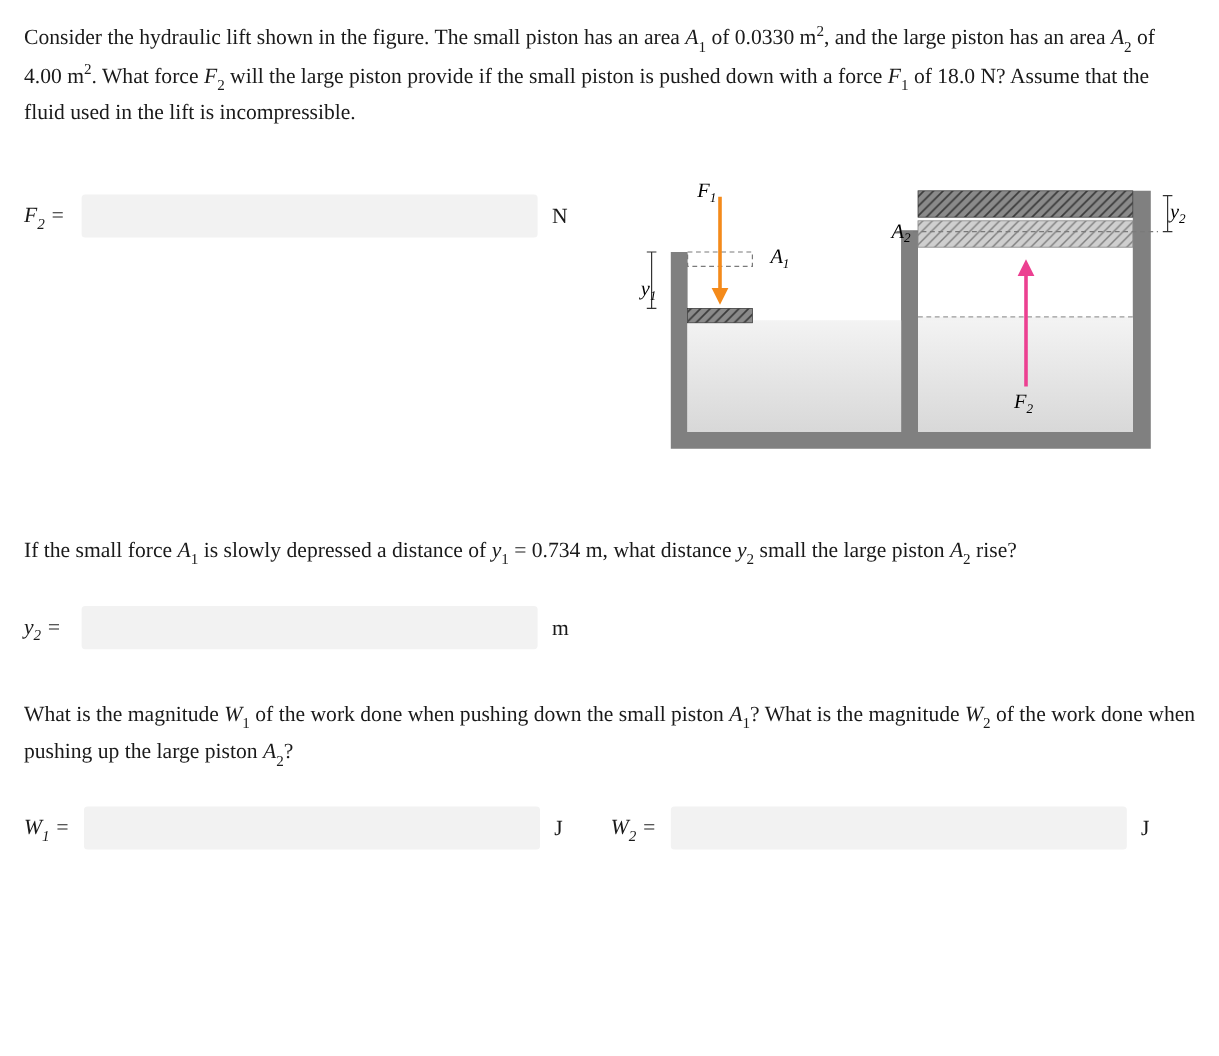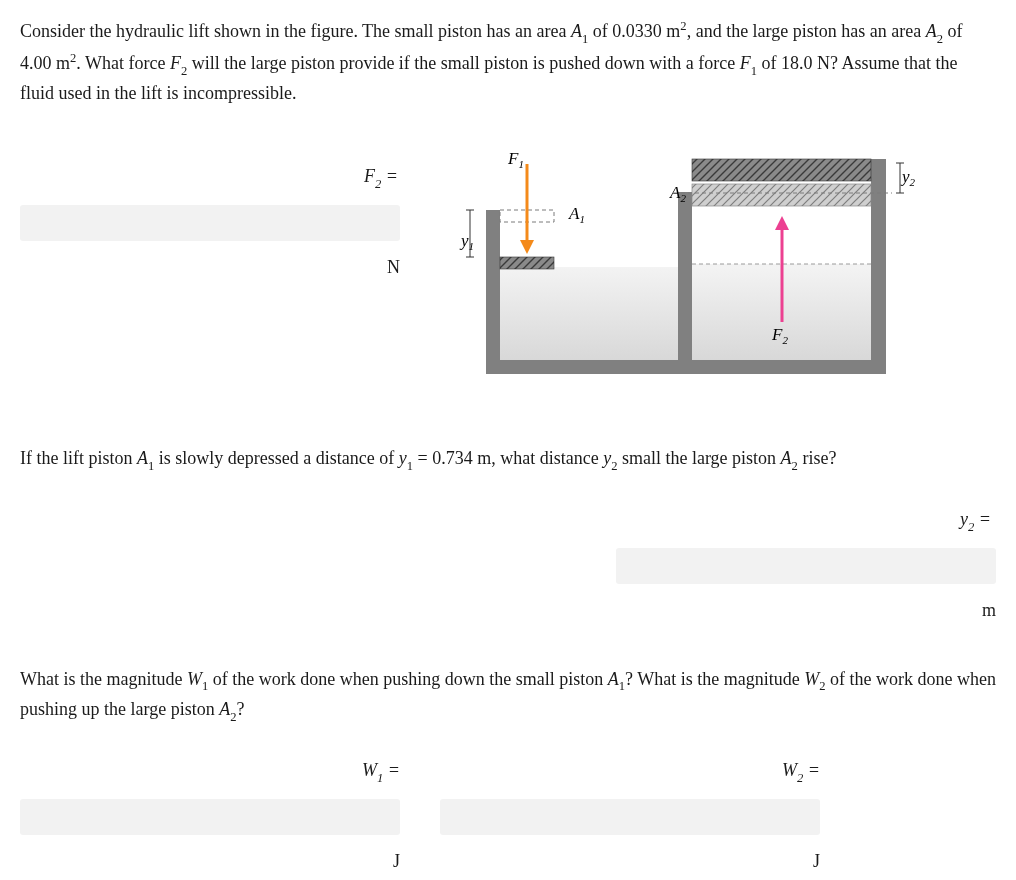--- a/index.html
+++ b/index.html
@@ -17,10 +17,9 @@
     .sup { font-size: 0.7em; vertical-align: super; }
     .answer-section {
       display: flex;
-      align-items: flex-end;
+      align-items: center;
       gap: 12px;
       margin: 20px 0 30px 0;
-      flex-direction: column;
     }
     .answer-label {
       font-style: italic;

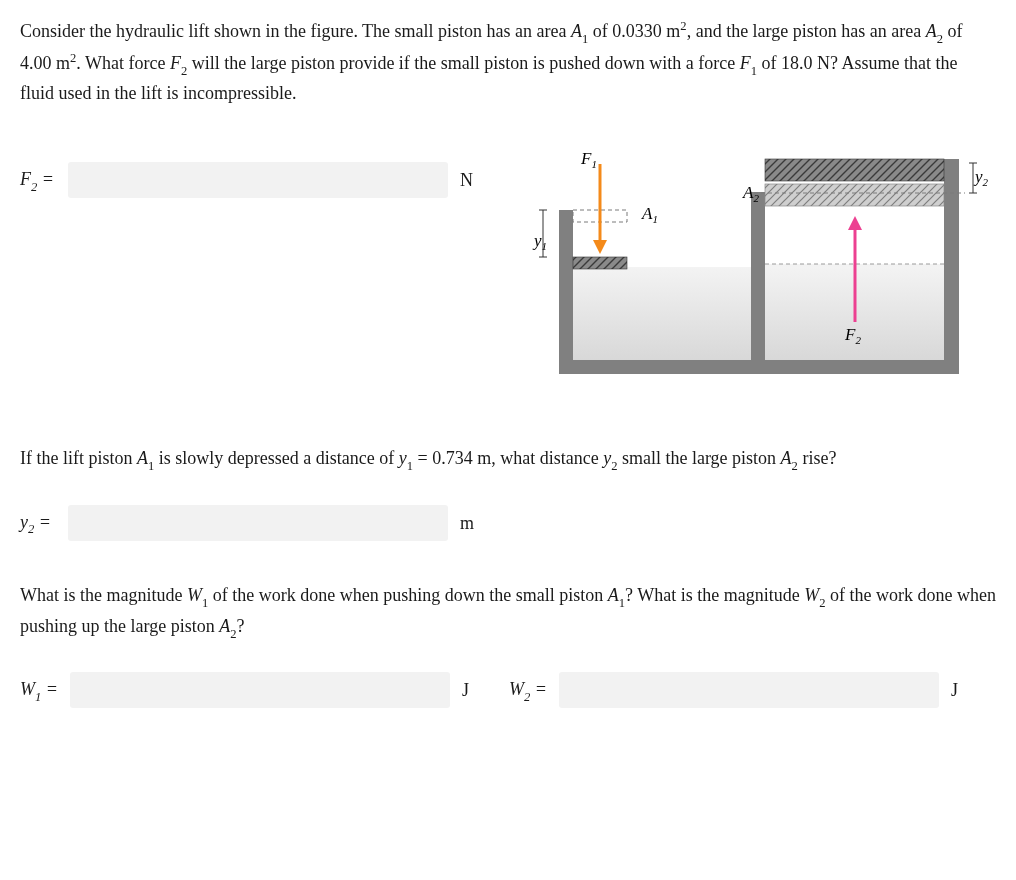--- a/index.html
+++ b/index.html
@@ -132,7 +132,7 @@
 </div>
 
 <div class="question-text">
-  <span>If the lift piston </span><span class="italic">A</span><span class="sub">1</span><span> is slowly depressed a distance of </span><span class="italic">y</span><span class="sub">1</span><span> = 0.734 m, what distance </span><span class="italic">y</span><span class="sub">2</span><span> small the large piston </span><span class="italic">A</span><span class="sub">2</span><span> rise?</span>
+  <span>If the small force </span><span class="italic">A</span><span class="sub">1</span><span> is slowly depressed a distance of </span><span class="italic">y</span><span class="sub">1</span><span> = 0.734 m, what distance </span><span class="italic">y</span><span class="sub">2</span><span> small the large piston </span><span class="italic">A</span><span class="sub">2</span><span> rise?</span>
 </div>
 
 <div class="answer-section">

